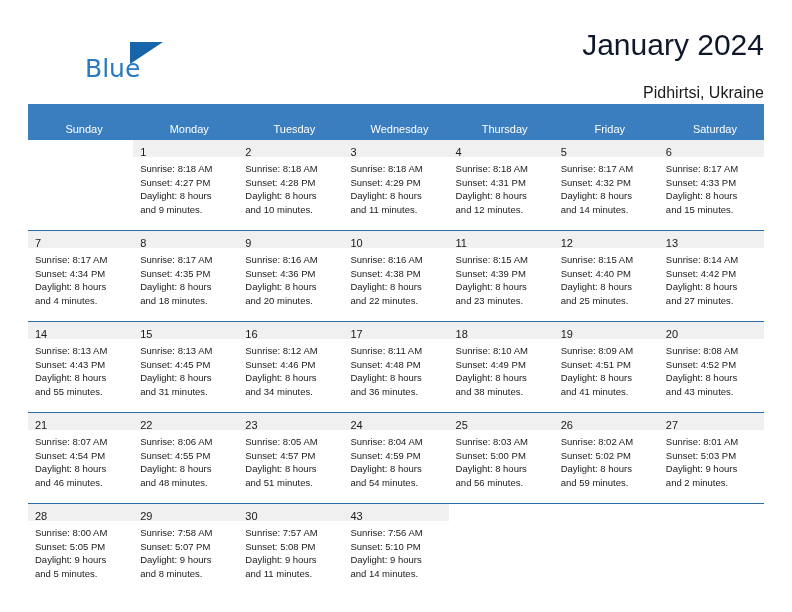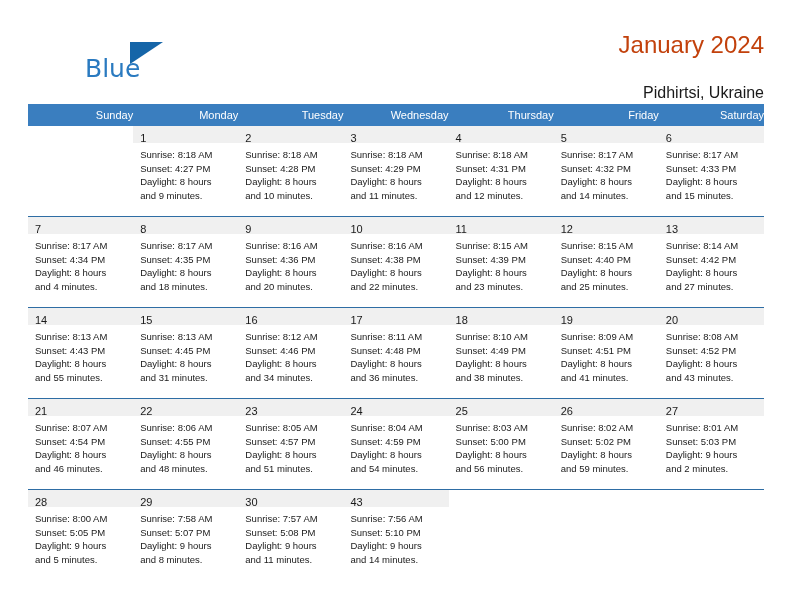--- a/index.html
+++ b/index.html
@@ -71,9 +71,9 @@
     text-align: right;
   }
   .cal-title {
-    font-size: 24px;
+    font-size: 30px;
     font-weight: 400;
-    color: #c2410c;
+    color: #0f172a;
     line-height: 34px;
     white-space: nowrap;
   }

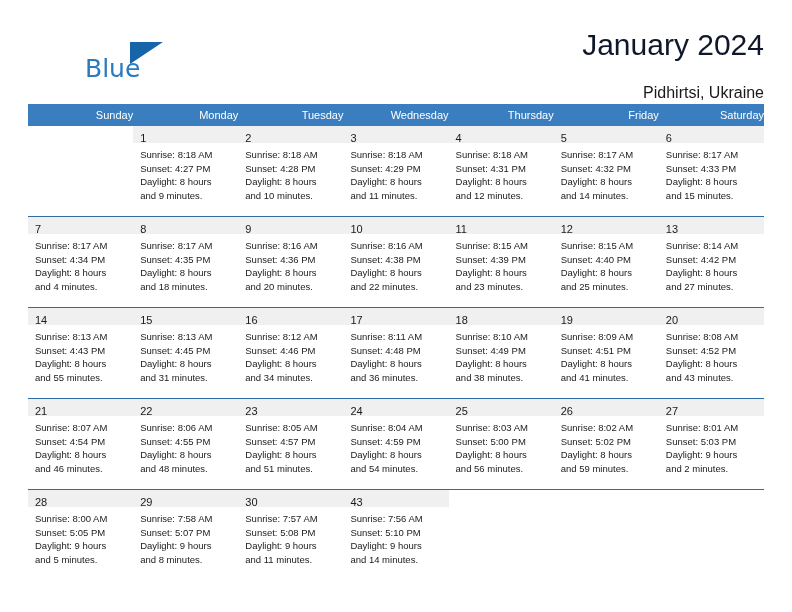--- a/index.html
+++ b/index.html
@@ -102,8 +102,8 @@
     color: #ffffff;
     font-size: 11px;
     font-weight: 400;
-    text-align: right;
-    padding: 5px 0 5px 7px;
+    text-align: center;
+    padding: 19px 0 5px 7px;
     height: 11px;
     line-height: 12px;
     border: none;

